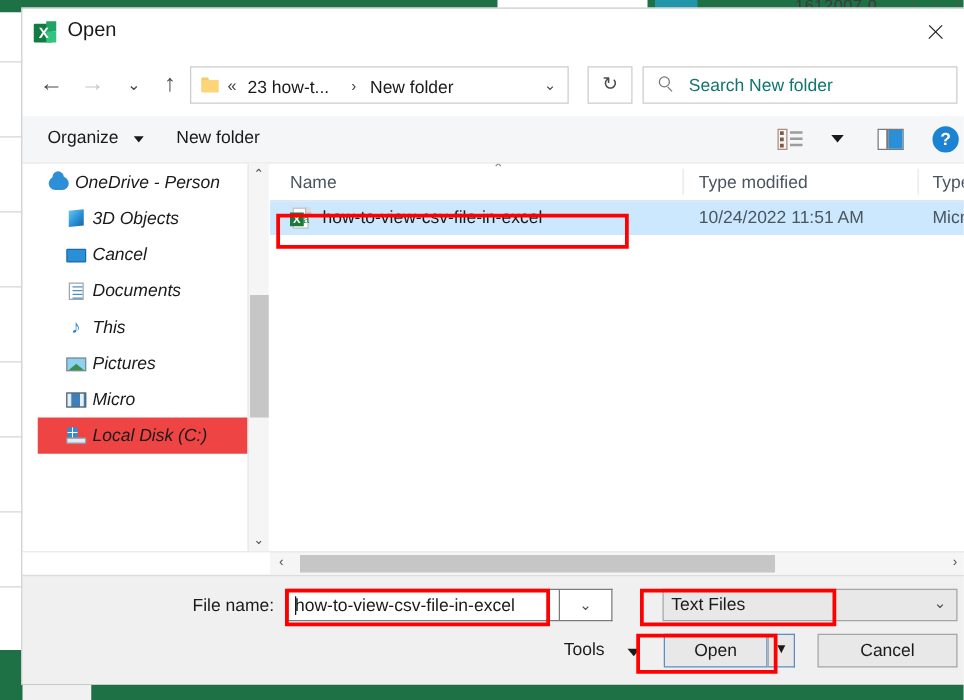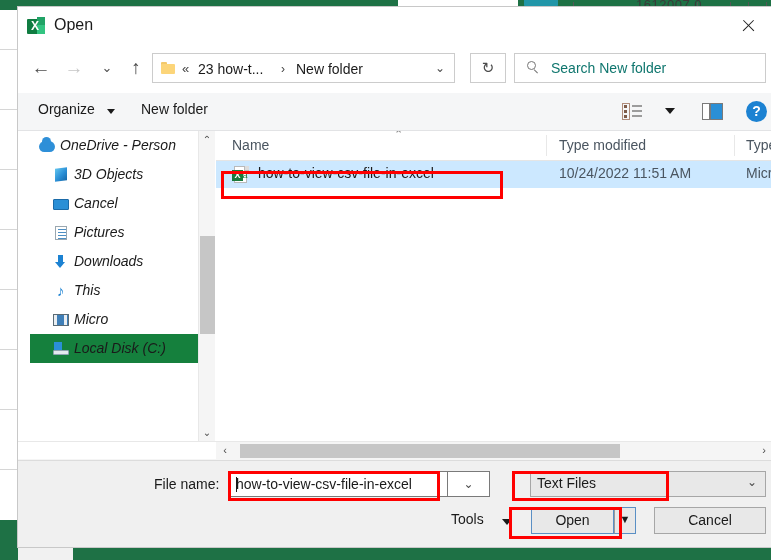--- a/index.html
+++ b/index.html
@@ -816,7 +816,7 @@
           <span class="side-ico">
               <span class="ic-docs"></span>
             </span>
-          <span>Pictures</span>
+          <span>Documents</span>
         </div>
         <div class="side-item indent">
           <span class="side-ico">

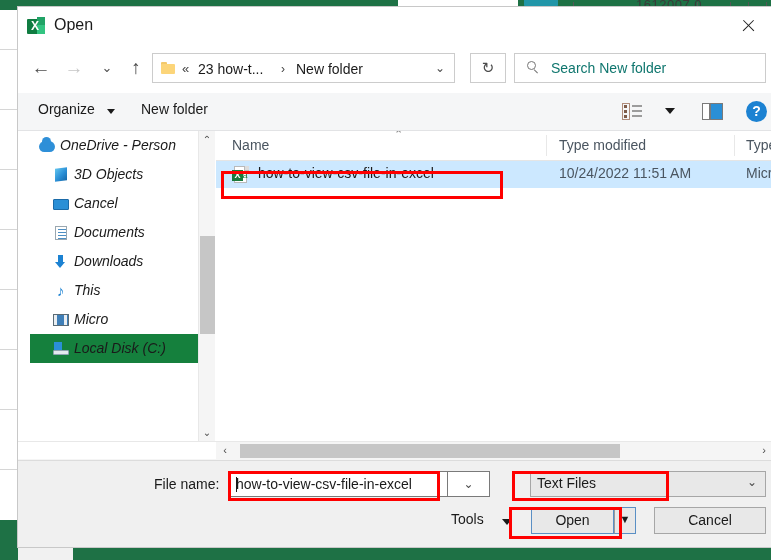--- a/index.html
+++ b/index.html
@@ -820,13 +820,6 @@
         </div>
         <div class="side-item indent">
           <span class="side-ico">
-            <span class="ic-dl-arrow"></span>
-              <span class="ic-dl-head"></span>
-          </span>
-          <span>Downloads</span>
-        </div>
-        <div class="side-item indent">
-          <span class="side-ico">
               <span class="ic-music">♪</span>
             </span>
           <span>This</span>

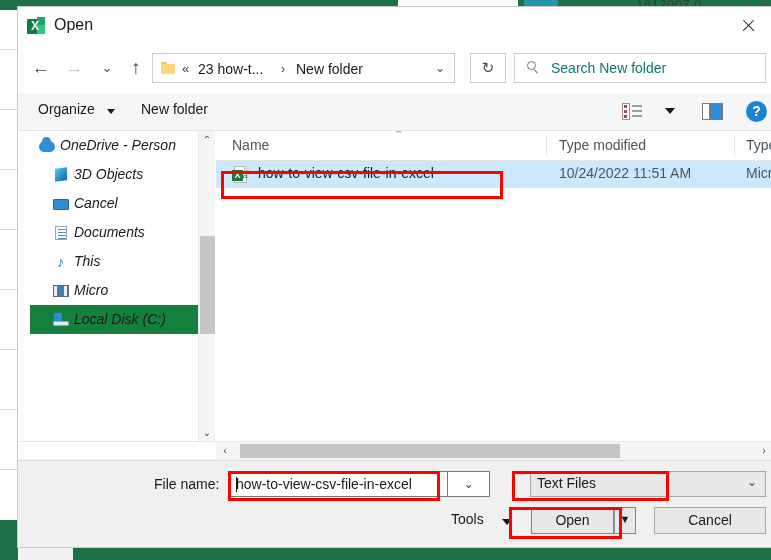--- a/index.html
+++ b/index.html
@@ -826,6 +826,12 @@
         </div>
         <div class="side-item indent">
           <span class="side-ico">
+              <span class="ic-pics"></span>
+            </span>
+          <span>Pictures</span>
+        </div>
+        <div class="side-item indent">
+          <span class="side-ico">
               <span class="ic-vid"></span>
             </span>
           <span>Micro</span>

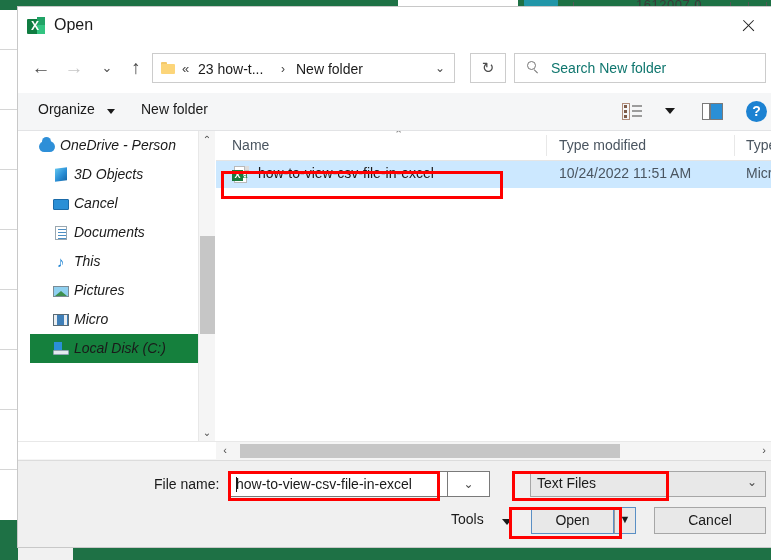--- a/index.html
+++ b/index.html
@@ -382,7 +382,7 @@
     box-sizing: border-box;
   }
   .side-item.indent { padding-left: 44px; }
-  .side-item.selected { background: #15803d; }
+  .side-item.selected { background: #ef4444; }
   .side-ico {
     position: absolute;
     top: 7px;

